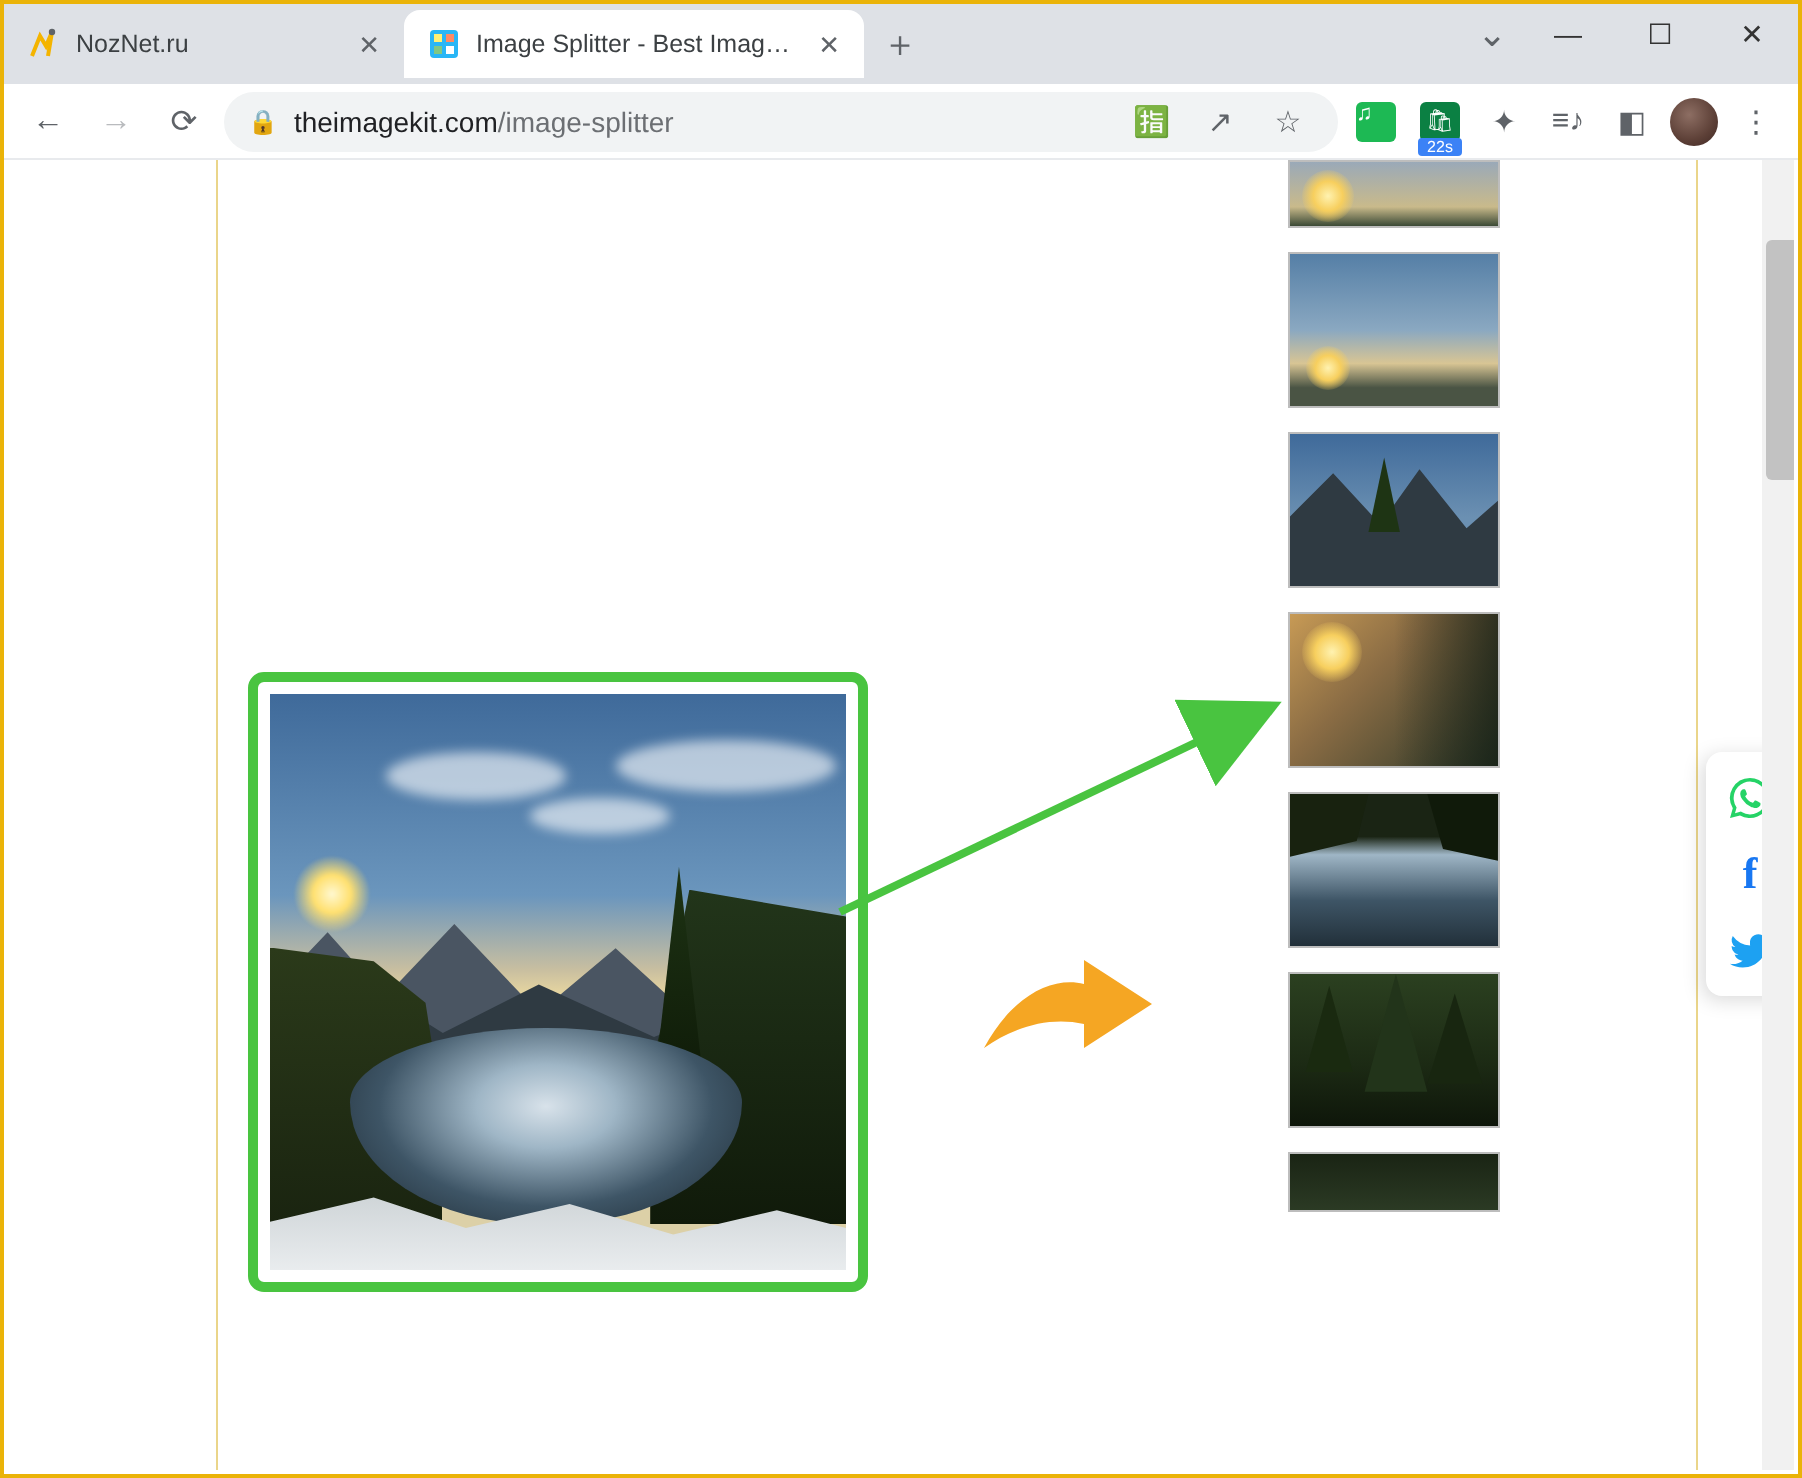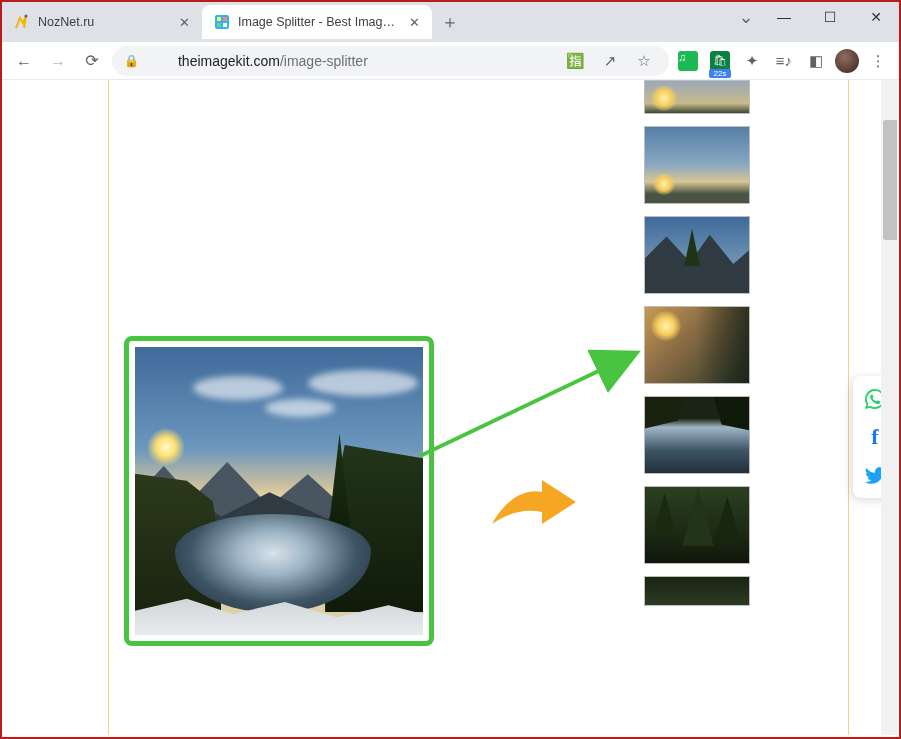--- a/index.html
+++ b/index.html
@@ -4,7 +4,7 @@
 <style>
   * { box-sizing: border-box; margin: 0; padding: 0; }
   html, body { width: 901px; height: 739px; overflow: hidden; font-family: "Segoe UI", Arial, sans-serif; background: #fff; }
-  .outer { width: 901px; height: 739px; border: 2px solid #b91c1c; position: relative; background: #fff; }
+  .outer { width: 901px; height: 739px; border: 2px solid #eab308; position: relative; background: #fff; }
   .winbtn { width: 46px; display: flex; align-items: center; justify-content: center; color: #333; font-size: 14px; }
   .chev { font-size:18px; color:#5f6368; }
   

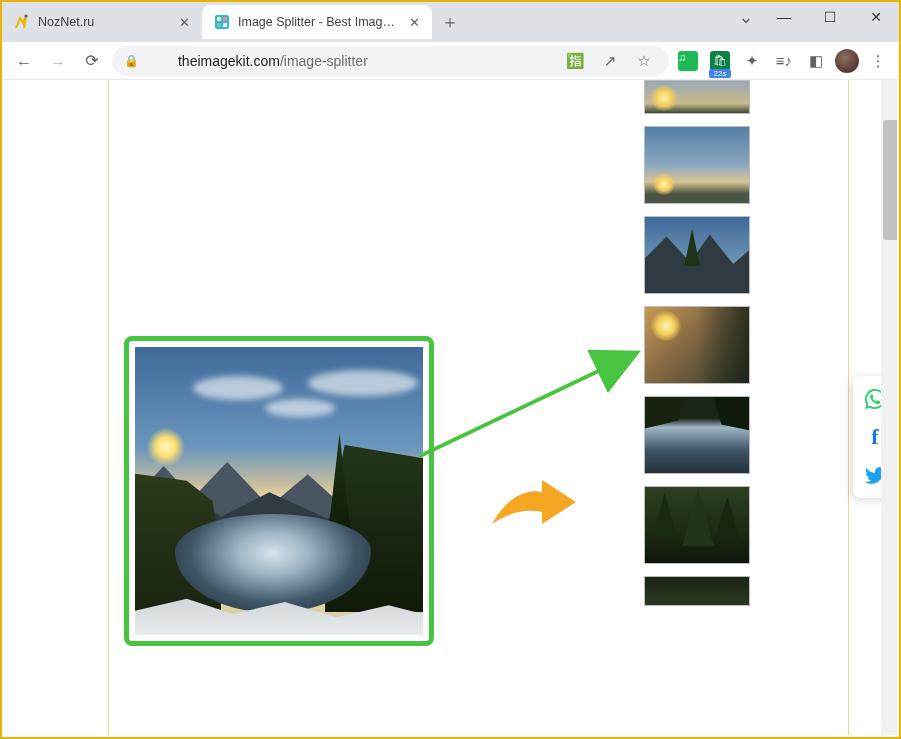--- a/index.html
+++ b/index.html
@@ -25,7 +25,7 @@
   .navicon.disabled { color:#b9bbbe; }
   .omnibox { flex:1; height:30px; background:#f1f3f4; border-radius:15px; display:flex; align-items:center; padding:0 12px; gap:8px; color:#202124; font-size:14px; }
   .omnibox .lock { font-size:12px; color:#5f6368; }
-  .omnibox .url { flex:1;margin-left:31px; }
+  .omnibox .url { flex:1; }
   .omnibox .url .domain { color:#202124; }
   .omnibox .url .path { color:#6c6f73; }
   .exticon { width:26px; height:26px; display:flex; align-items:center; justify-content:center; color:#5f6368; font-size:15px;}

